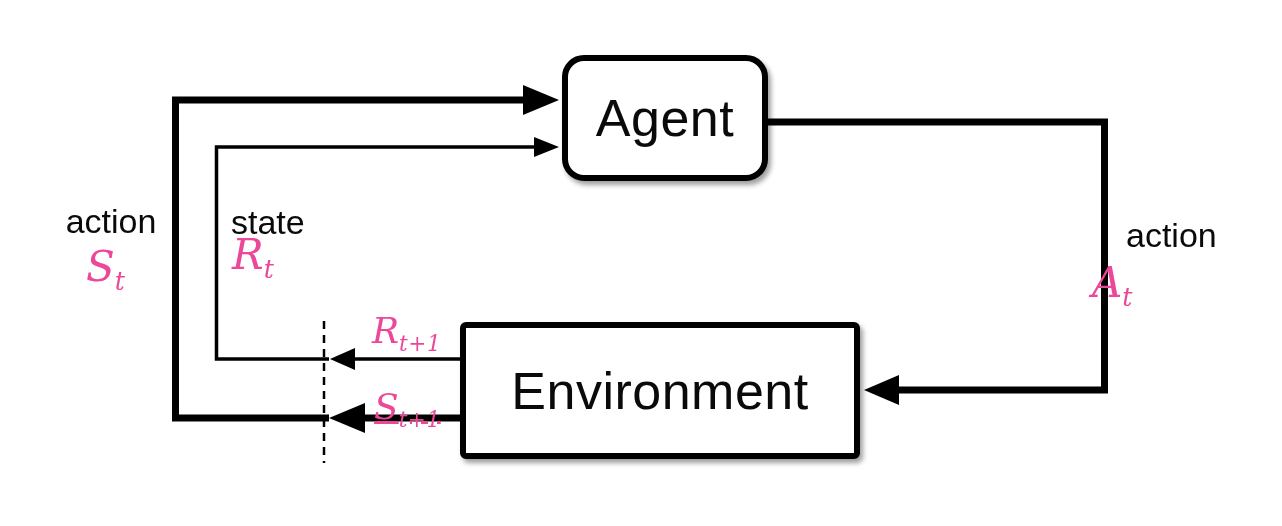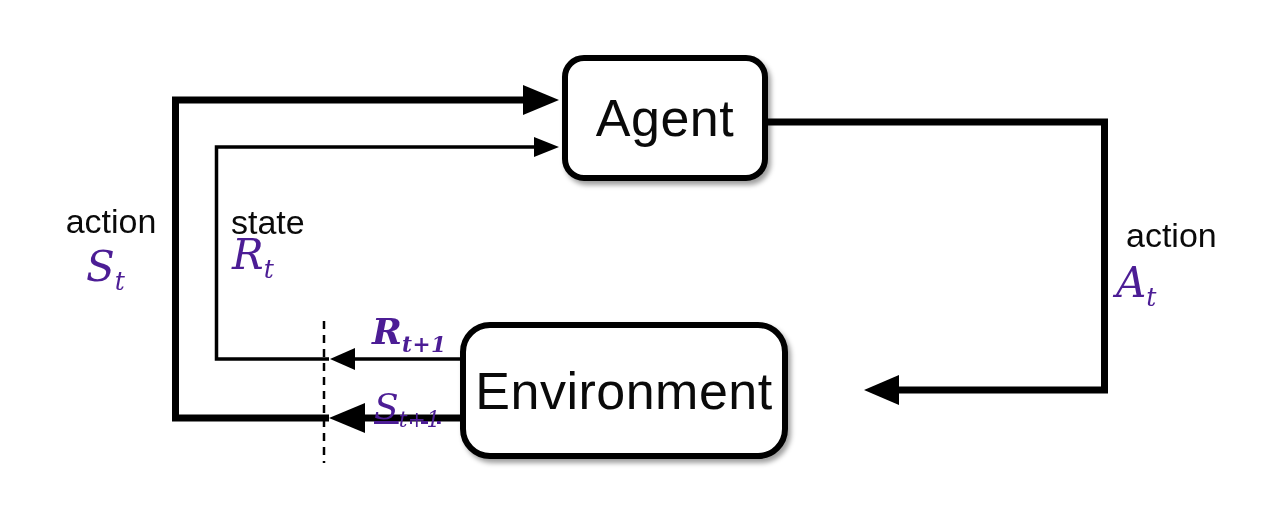--- a/index.html
+++ b/index.html
@@ -60,7 +60,7 @@
     font-family: "DejaVu Serif", serif;
     font-style: italic;
     font-size: 42px;
-    color: #4c1d95;
+    color: #ec4899;
     white-space: nowrap;
   }
   .math-label sub {

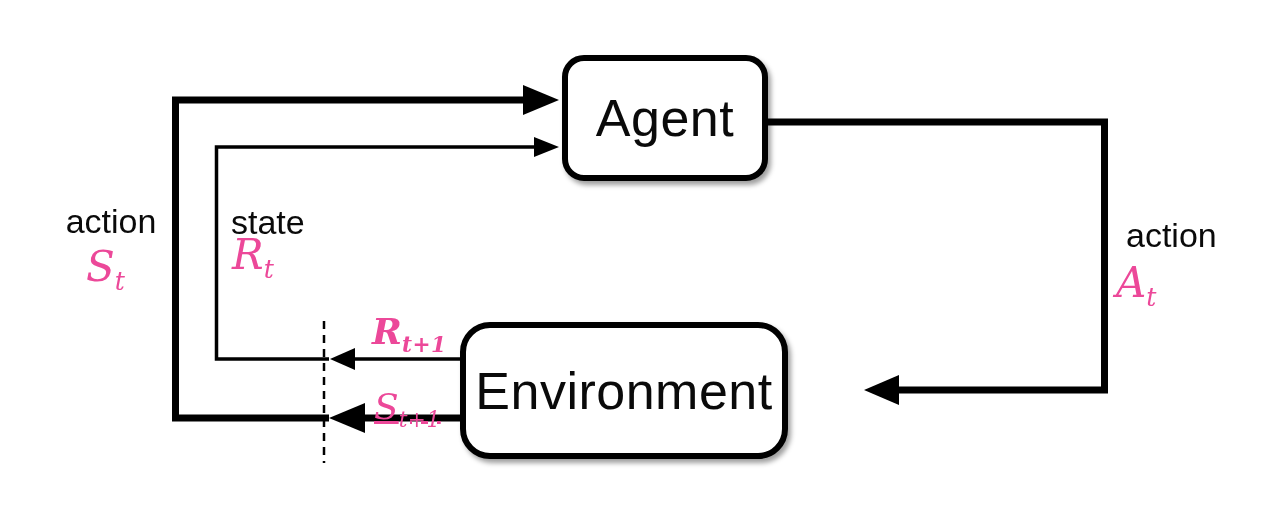--- a/index.html
+++ b/index.html
@@ -78,7 +78,7 @@
   #reward-word  { left: 231px; top: 203px; }
   #reward-sym   { left: 232px; top: 230px; }
   #action-word  { left: 1118px; top: 216px; margin-left: 8px; }
-  #action-sym   { left: 1116px; top: 258px; }
+  #action-sym   { left: 1092px; top: 258px; }
   #next-reward-sym { left: 372px; top: 310px; font-weight: bold; }
   #next-state-sym  { left: 374px; top: 386px; text-decoration: underline; }
 </style>

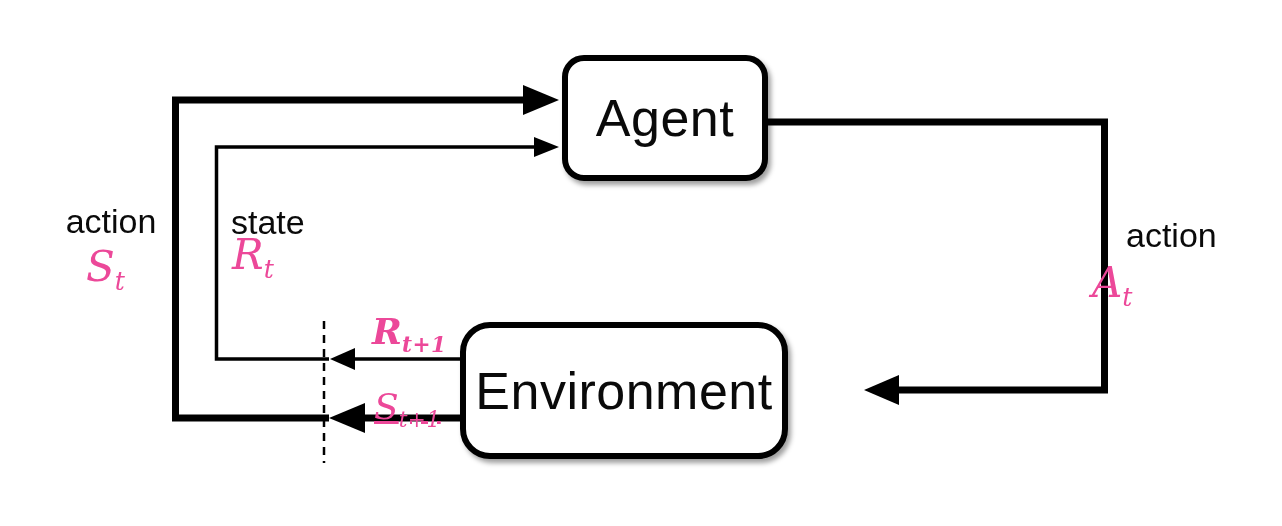--- a/index.html
+++ b/index.html
@@ -79,7 +79,7 @@
   #reward-sym   { left: 232px; top: 230px; }
   #action-word  { left: 1118px; top: 216px; margin-left: 8px; }
   #action-sym   { left: 1092px; top: 258px; }
-  #next-reward-sym { left: 372px; top: 310px; font-weight: bold; }
+  #next-reward-sym { left: 372px; top: 310px; }
   #next-state-sym  { left: 374px; top: 386px; text-decoration: underline; }
 </style>
 </head>

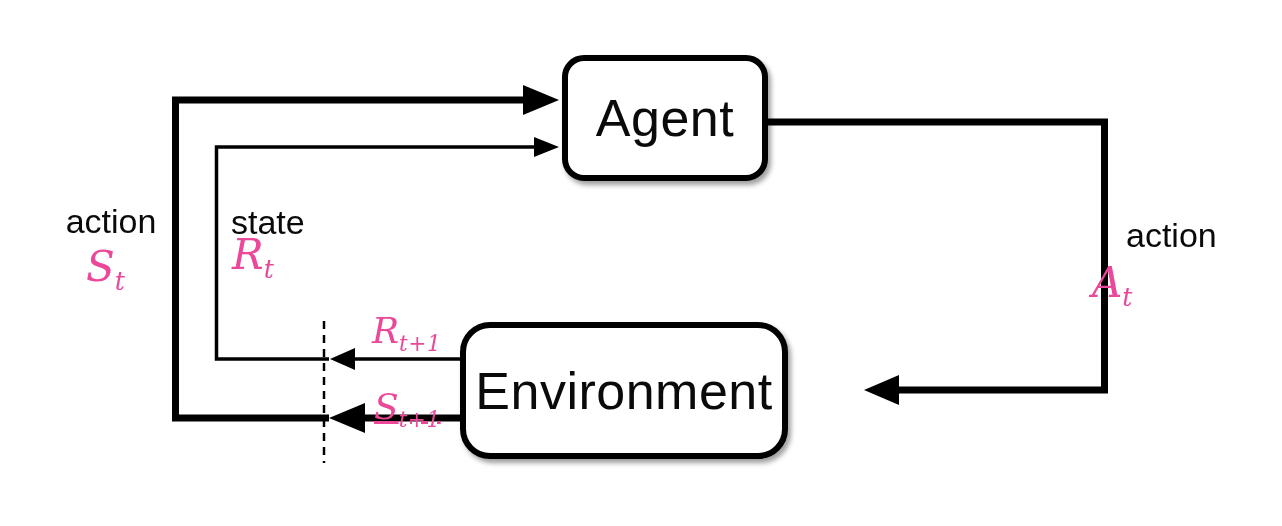--- a/index.html
+++ b/index.html
@@ -39,8 +39,8 @@
   }
   #environment-node {
     left: 460px; top: 322px;
-    width: 328px; height: 137px;
-    border-radius: 30px;
+    width: 400px; height: 137px;
+    border-radius: 6px;
   }
   .node-label {
     font-size: 52px;

